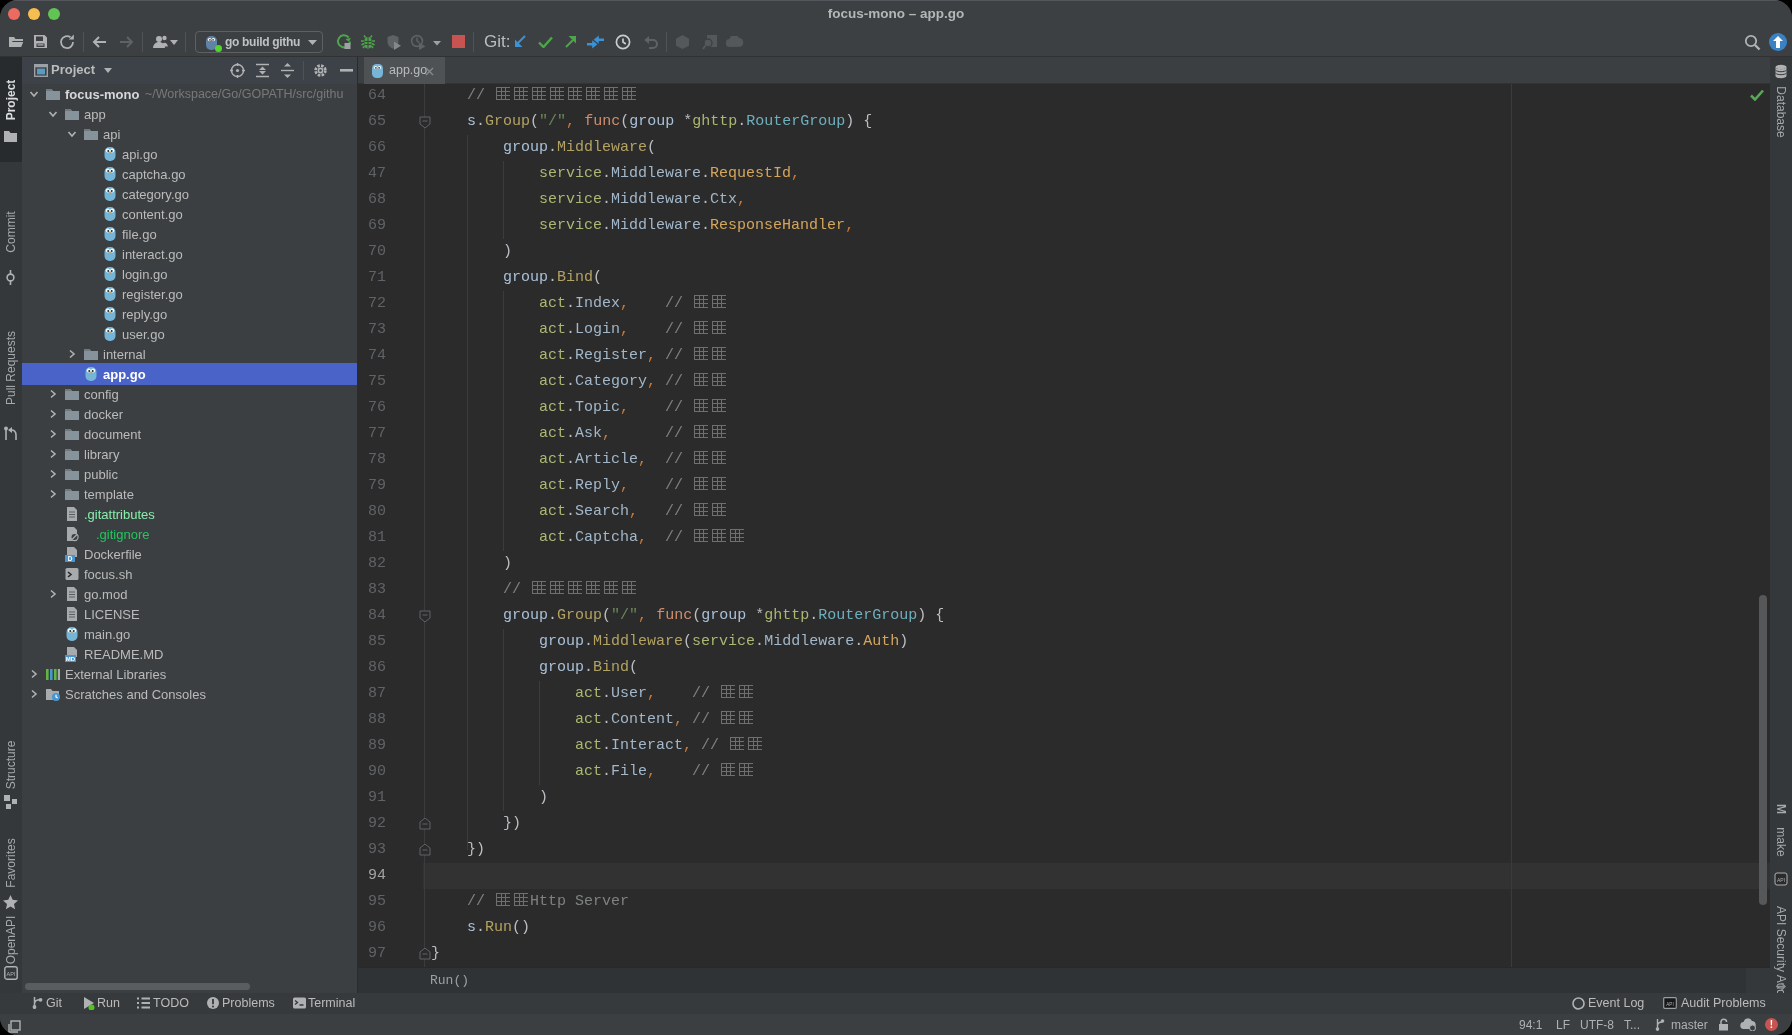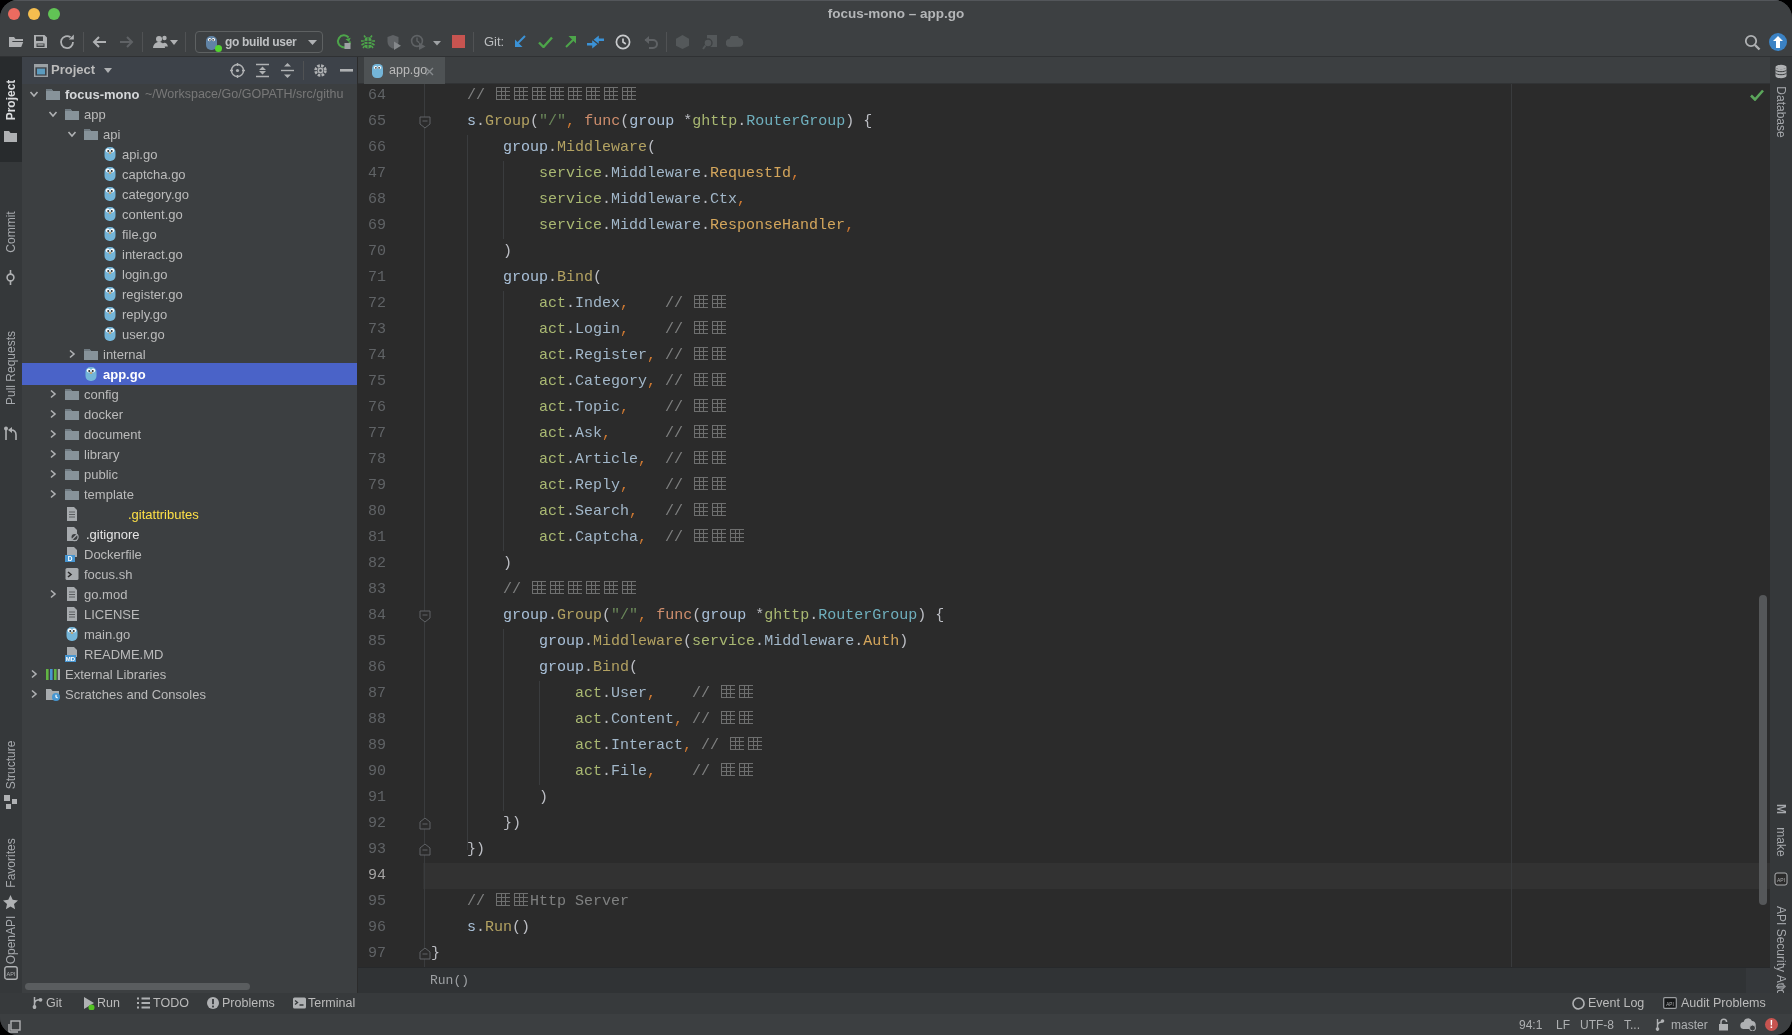--- a/index.html
+++ b/index.html
@@ -94,7 +94,7 @@
         <circle cx="8.1" cy="4.9" r=".8" fill="#222"></circle>
       </svg>
       <div class="abs" style="left:215px;top:45px;width:7px;height:7px;border-radius:50%;background:#53D430;"></div>
-      <div class="abs" style="left:225px;top:33px;height:19px;line-height:19px;color:#BFC1C3;font-size:12px;font-weight:bold;letter-spacing:-0.3px;white-space:nowrap;">go build user</div>
+      <div class="abs" style="left:225px;top:33px;height:19px;line-height:19px;color:#BFC1C3;font-size:12px;font-weight:bold;letter-spacing:-0.3px;white-space:nowrap;">go build githu</div>
       <svg class="abs" style="left:308px;top:40px" width="9" height="5" viewBox="0 0 9 5" fill="none">
         <path fill="#AFB1B3" d="M0 0h9L4.5 5z"></path>
       </svg>

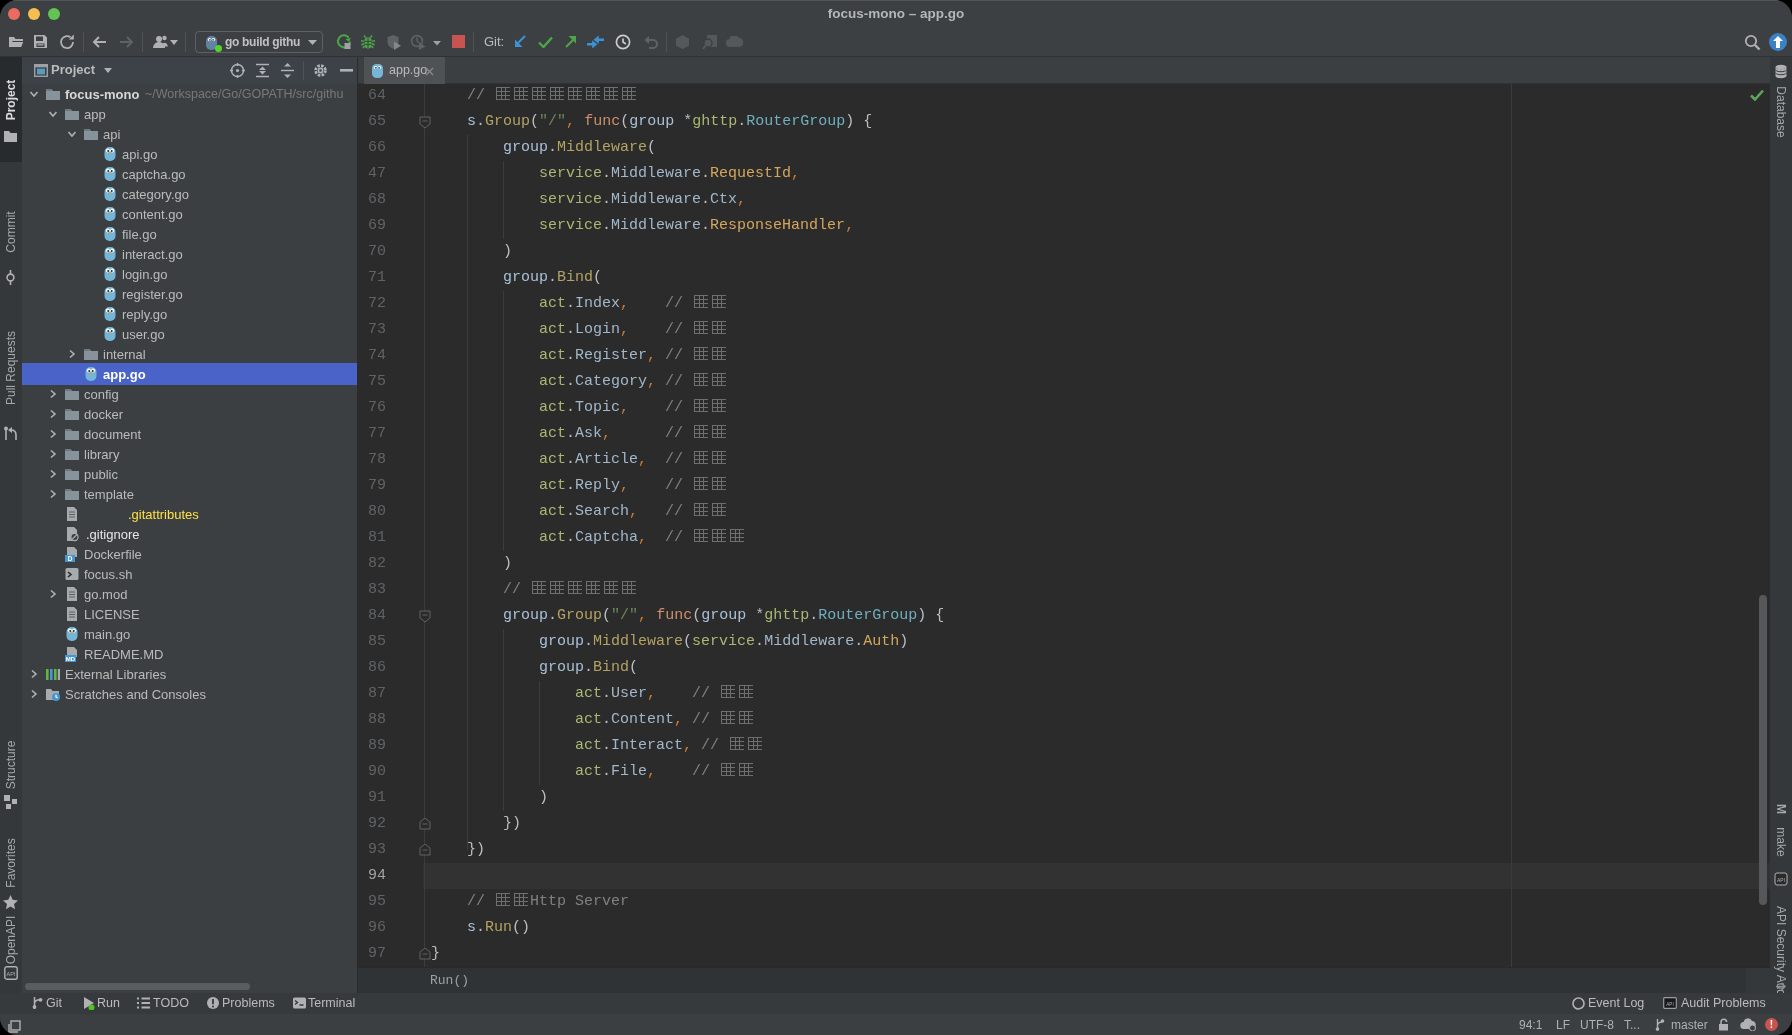--- a/index.html
+++ b/index.html
@@ -122,7 +122,7 @@
       </svg>
       <div class="abs" style="left:452px;top:35px;width:13px;height:13px;background:#C75450;"></div>
       <div class="abs" style="left:473px;top:32px;width:1px;height:20px;background:#505254"></div>
-      <div class="abs" style="left:484px;top:32px;height:20px;line-height:20px;color:#BBBDBF;font-size:13px;">Git:</div>
+      <div class="abs" style="left:484px;top:32px;height:20px;line-height:20px;color:#BBBDBF;font-size:17px;">Git:</div>
       <svg class="abs" style="left:513px;top:34px" width="14" height="15" viewBox="0 0 14 15" fill="none">
         <path stroke="#3B92D6" stroke-width="2" d="M12 2 3 11"></path>
         <path fill="#3B92D6" d="M2 5.5V13h7.5z"></path>

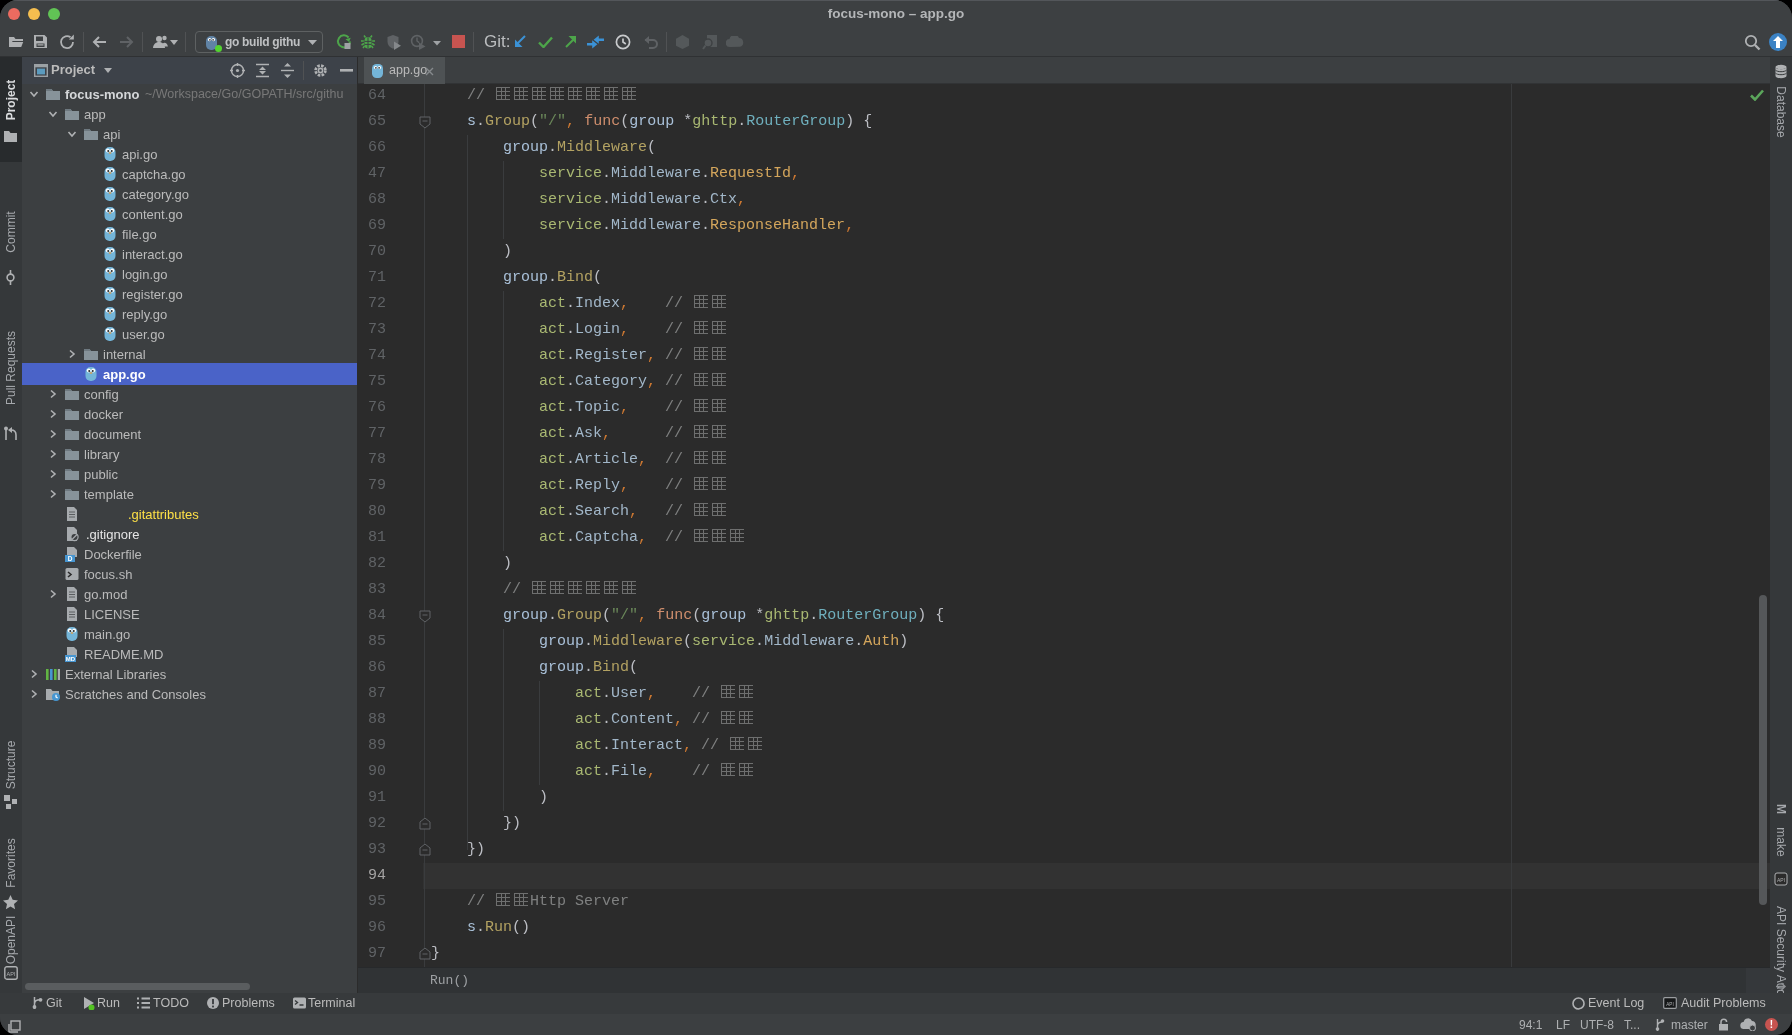--- a/index.html
+++ b/index.html
@@ -459,7 +459,7 @@
           <path fill="#A7ABAE" d="M3 1h7l3 3v11H3z"></path>
           <path stroke="#5B5E60" stroke-width="1" d="M5 6h6 M5 8.5h6 M5 11h6"></path>
         </svg>
-        <span class="abs" style="left:62px;top:2.5px;color:#fde047;margin-left:44px;">.gitattributes</span>
+        <span class="abs" style="left:62px;top:2.5px;color:#86efac;">.gitattributes</span>
       </div>
       <div class="trow" style="top:467px;">
         <svg class="abs" style="left:42px;top:2px" width="16" height="16" viewBox="0 0 16 16" fill="none">

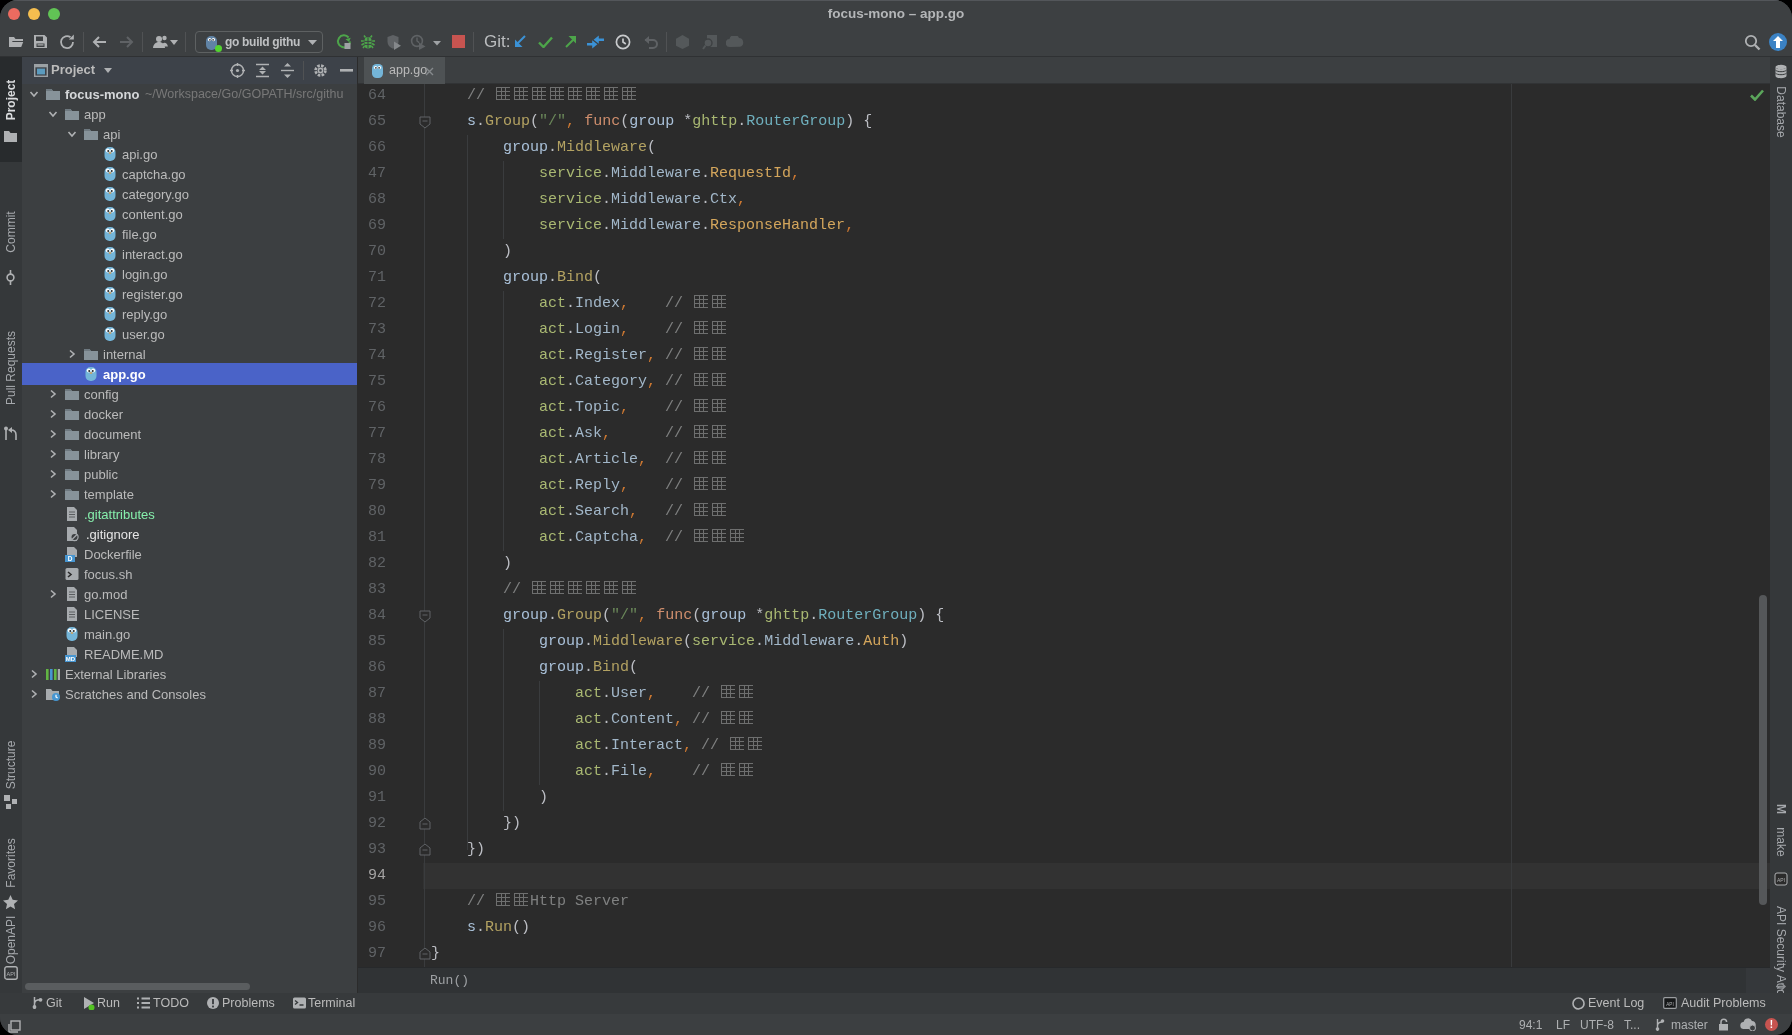--- a/index.html
+++ b/index.html
@@ -467,7 +467,7 @@
           <circle cx="10.5" cy="11" r="3.6" fill="#3C3F41" stroke="#A7ABAE" stroke-width="1.2"></circle>
           <path stroke="#A7ABAE" stroke-width="1.2" d="m8 13.5 5-5"></path>
         </svg>
-        <span class="abs" style="left:64px;top:2.5px;color:#e5e5e5;">.gitignore</span>
+        <span class="abs" style="left:74px;top:2.5px;color:#22c55e;">.gitignore</span>
       </div>
       <div class="trow" style="top:487px;">
         <svg class="abs" style="left:42px;top:2px" width="16" height="16" viewBox="0 0 16 16" fill="none">

